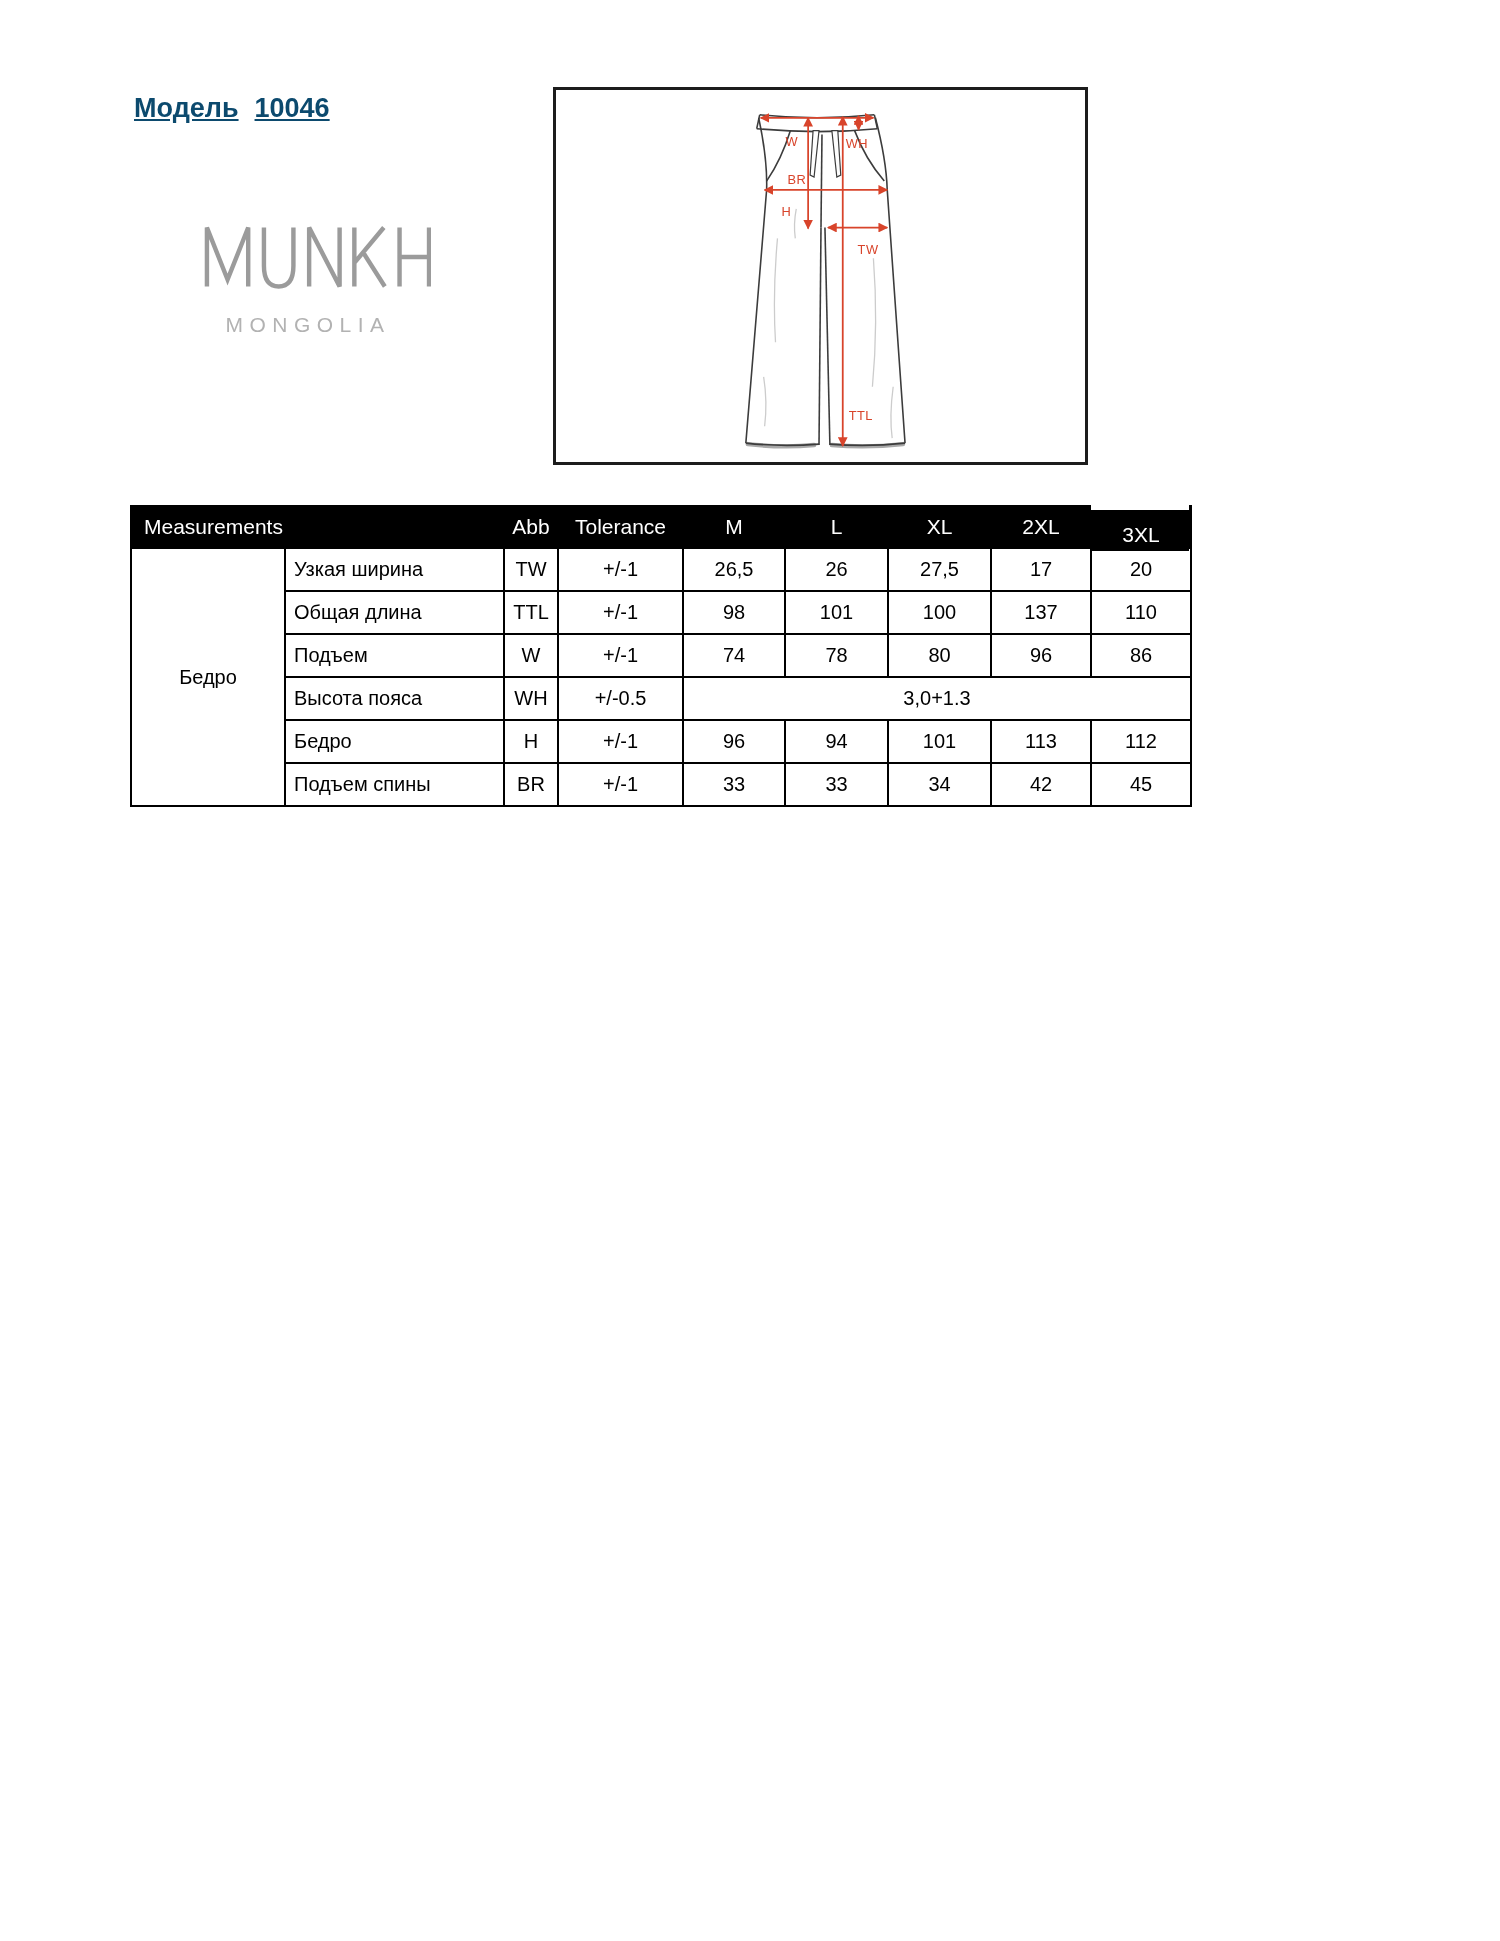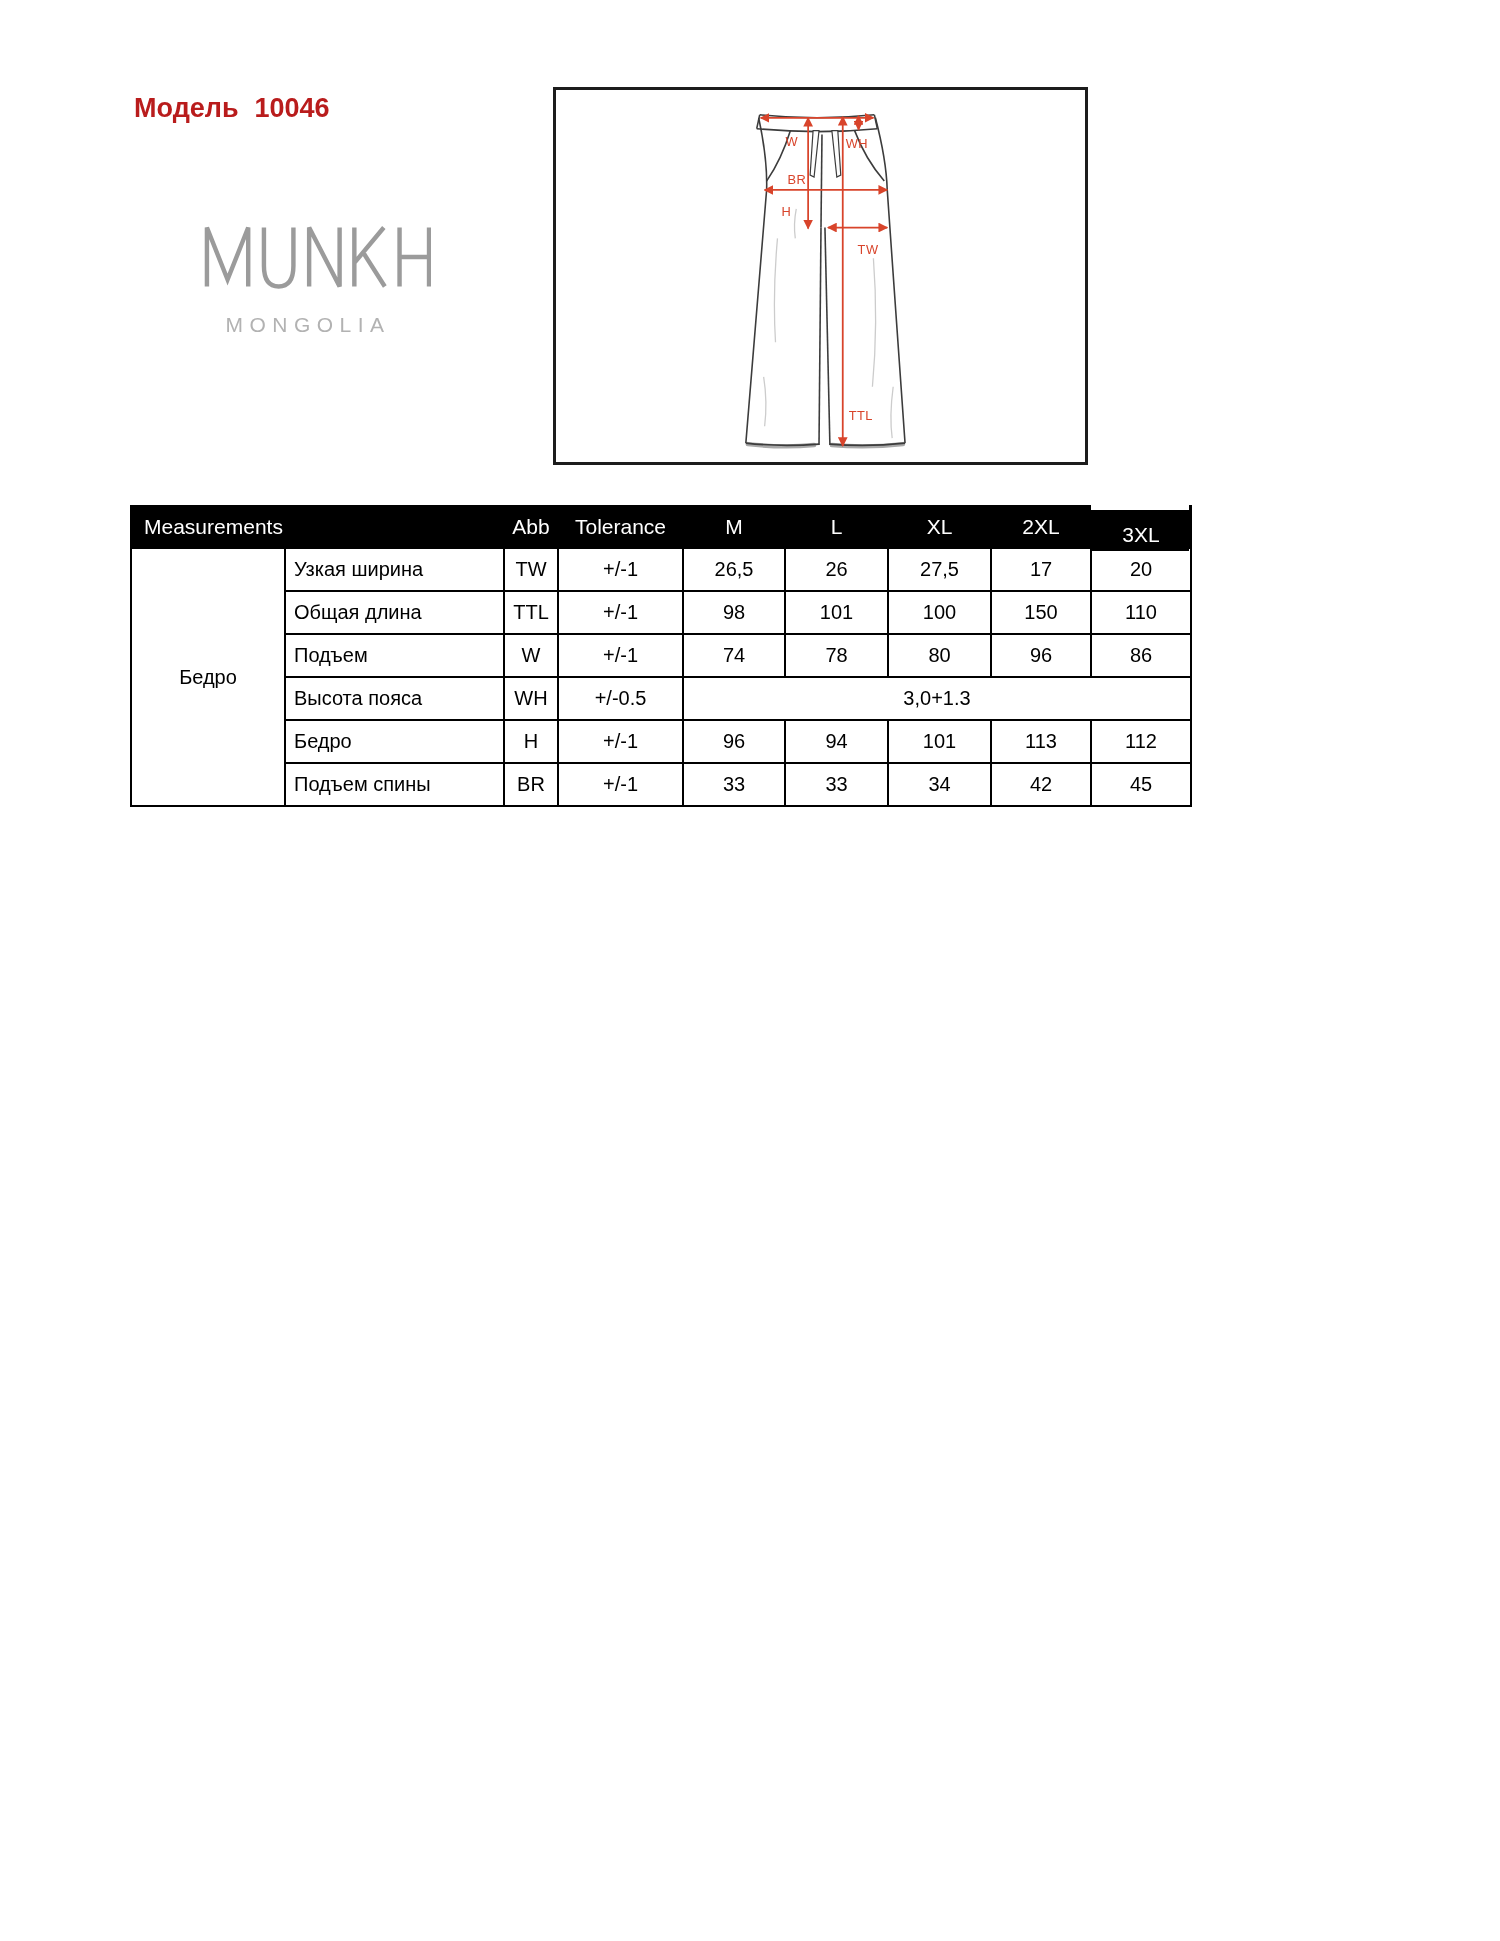--- a/index.html
+++ b/index.html
@@ -12,7 +12,7 @@
   
   .doc-title {
     position:absolute; left:134px; top:93px;
-    font-size:27px; font-weight:bold; color:#b91c1c; white-space:nowrap;
+    font-size:27px; font-weight:bold; color:#0c4a6e; white-space:nowrap;text-decoration:underline;
   }
   .doc-title .model-number { margin-left:16px; }
 

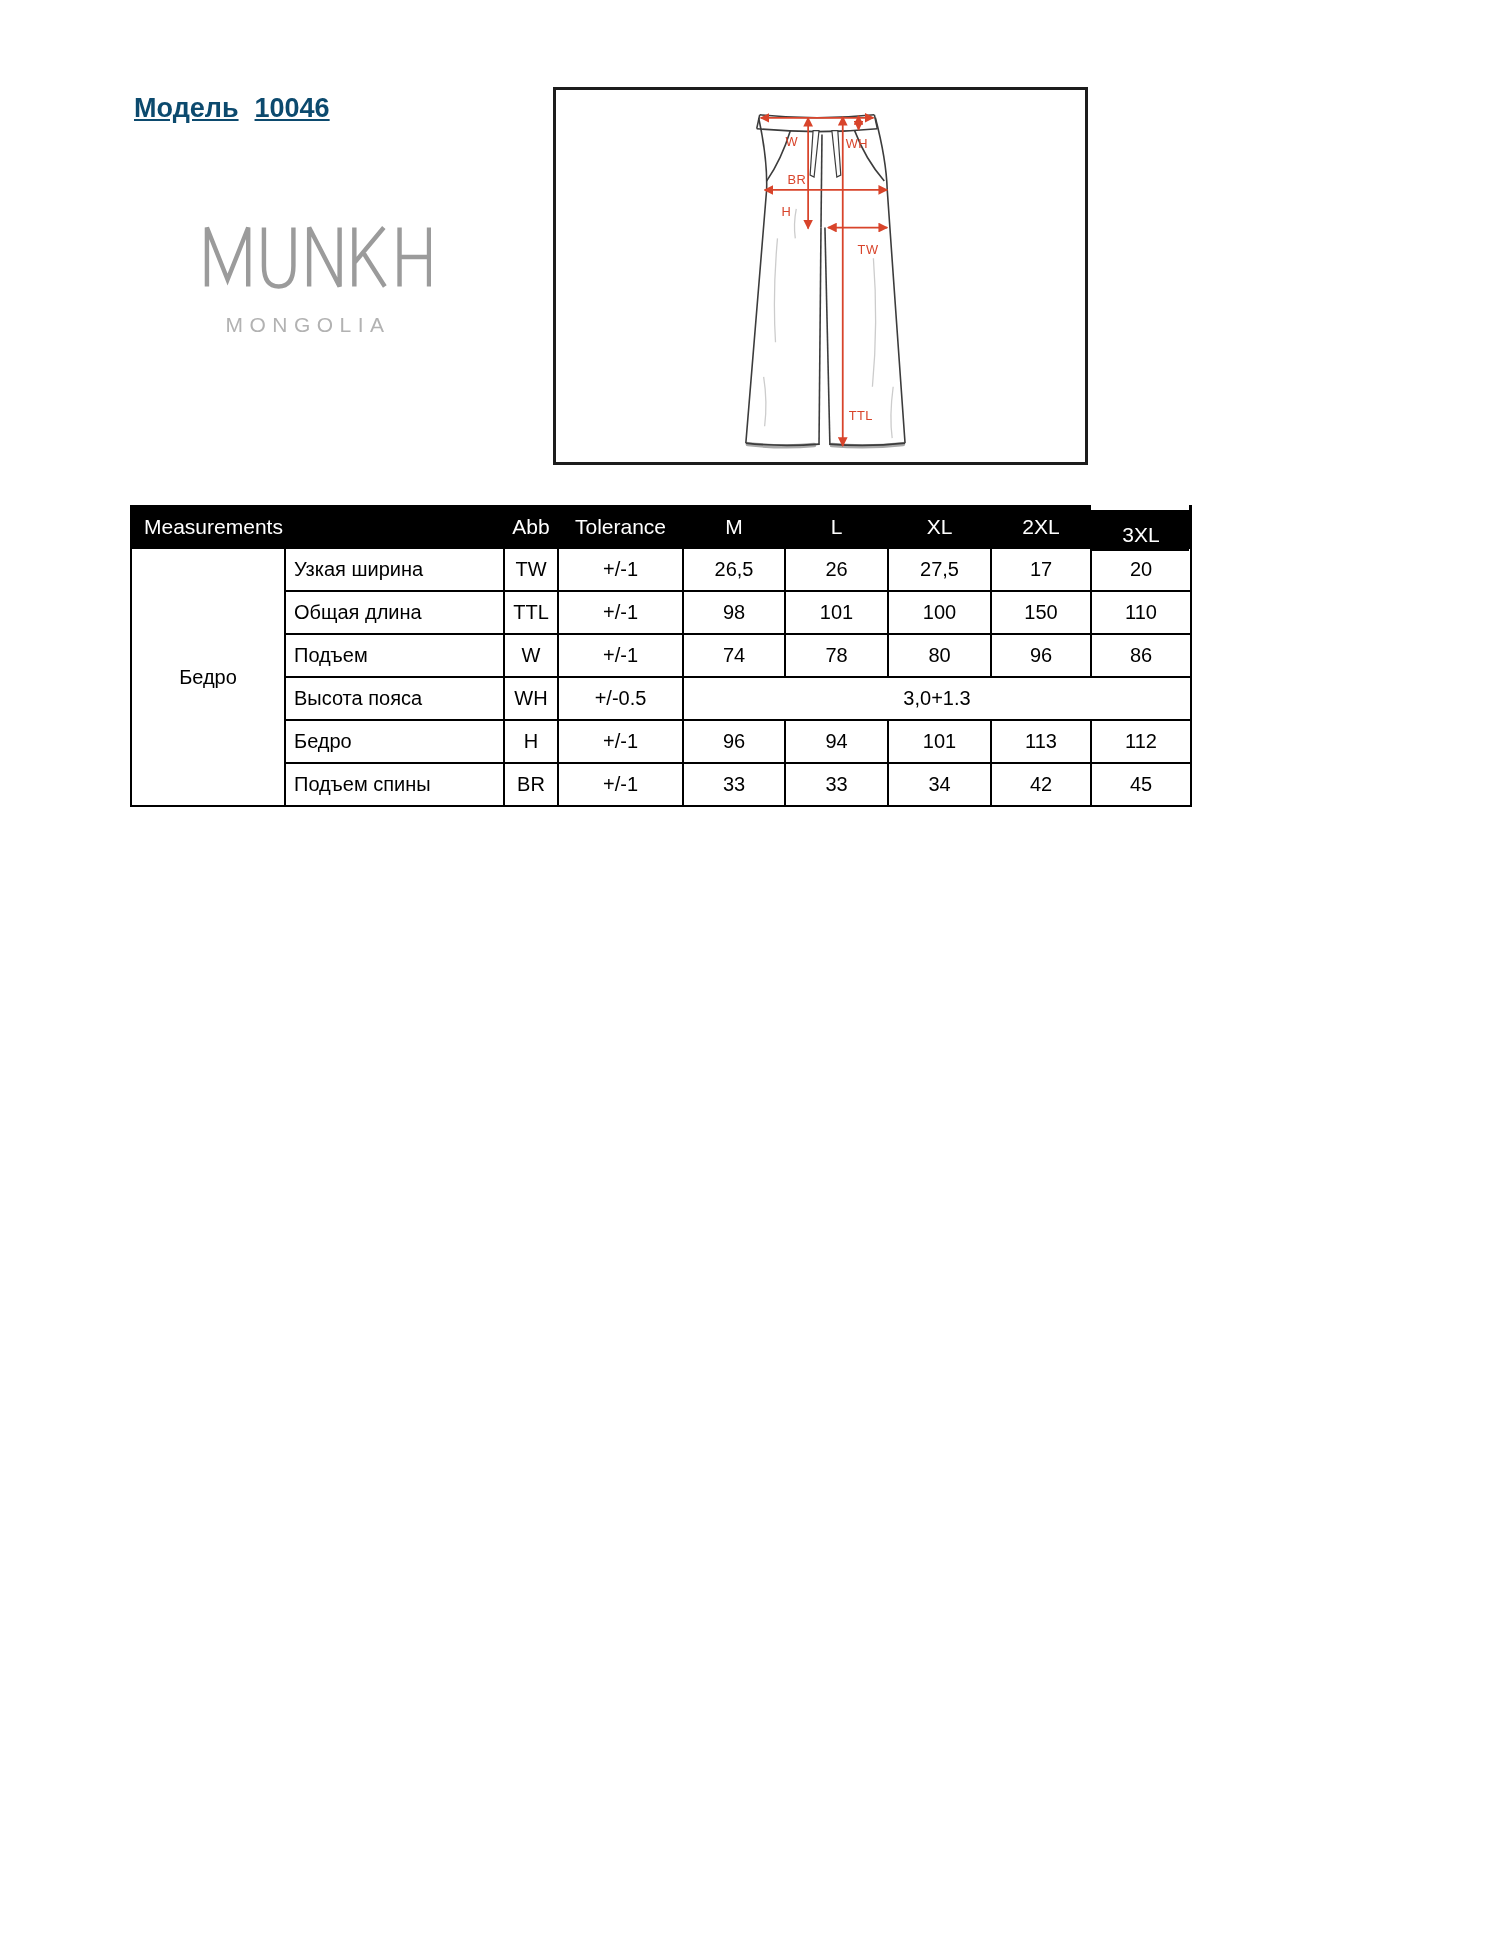--- a/index.html
+++ b/index.html
@@ -177,7 +177,7 @@
         <td>98</td>
         <td>101</td>
         <td>100</td>
-        <td>150</td>
+        <td>137</td>
         <td>110</td>
       </tr>
       <tr>

